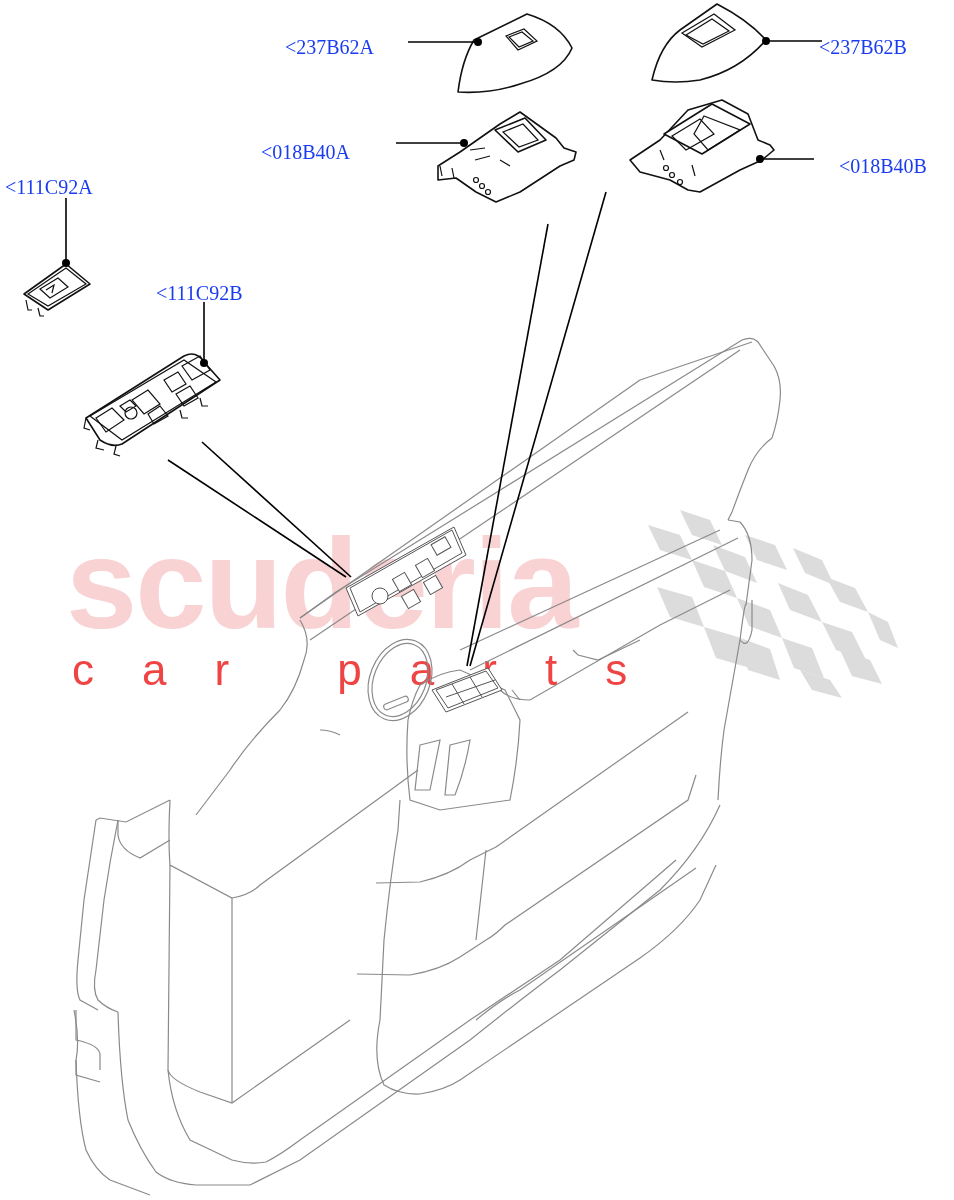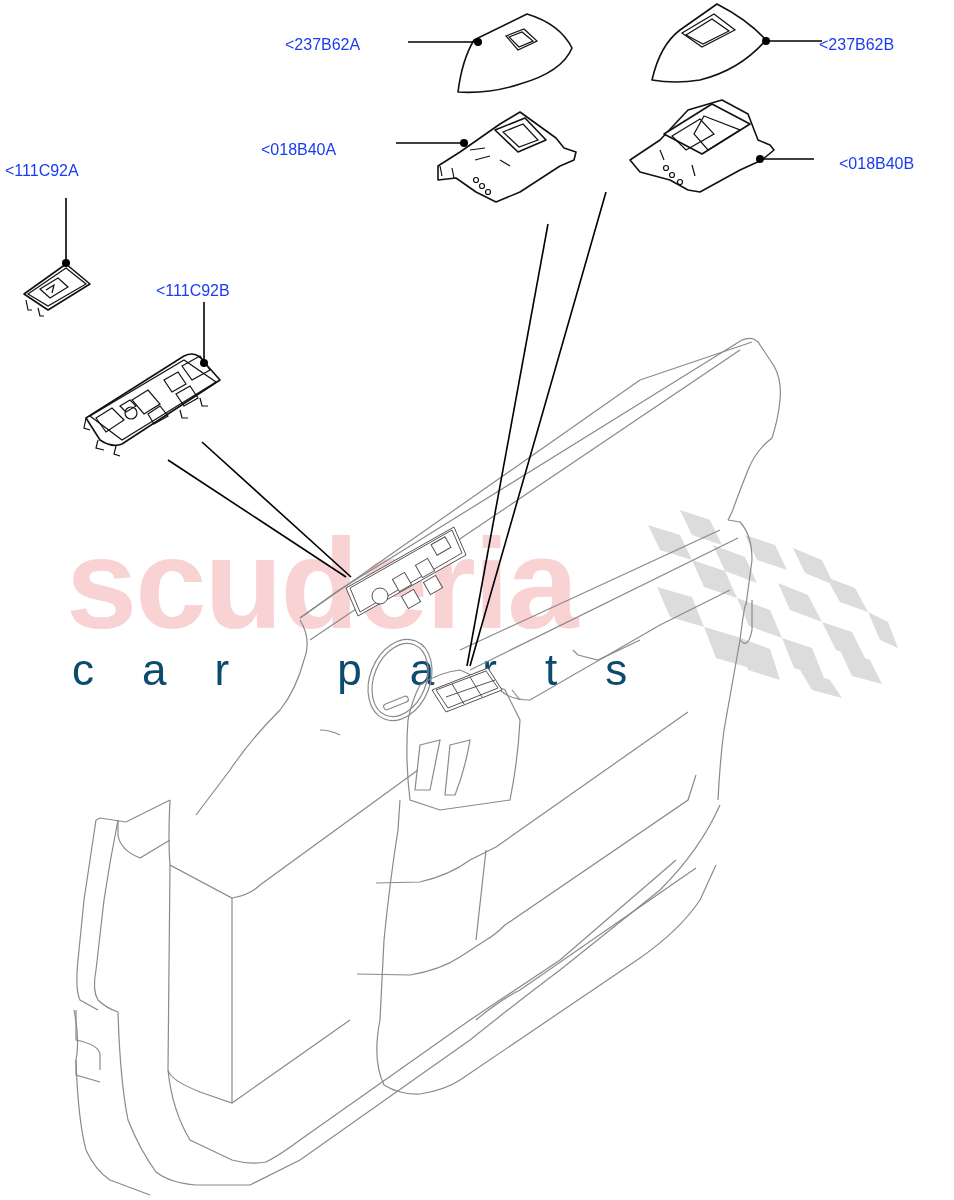--- a/index.html
+++ b/index.html
@@ -5,7 +5,7 @@
   html, body { margin: 0; padding: 0; background: #ffffff; }
   body { width: 954px; height: 1200px; position: relative; overflow: hidden; font-family: "Liberation Sans", sans-serif; }
   #diagram { position: absolute; left: 0; top: 0; width: 954px; height: 1200px; }
-  .label { position: absolute; font-family: Liberation Sans, sans-serif; font-size: 16px; color: #1a3cf0; white-space: nowrap; line-height: 1; cursor: pointer; }
+  .label { position: absolute; font-family: Liberation Serif, serif; font-size: 20px; color: #1a3cf0; white-space: nowrap; line-height: 1; cursor: pointer; }
   .wm-main { position: absolute; left: 66px; top: 520px; font-family: "Liberation Sans", sans-serif; font-weight: bold; font-size: 128px; color: #f9d2d4; letter-spacing: -2px; line-height: 1; }
   .wm-sub { position: absolute; left: 72px; top: 648px; font-family: "Liberation Sans", sans-serif; font-size: 44px; color: #0c4a6e; letter-spacing: 48px; line-height: 1; }
   .door { fill: none; stroke: #8a8a8a; stroke-width: 1.2; }

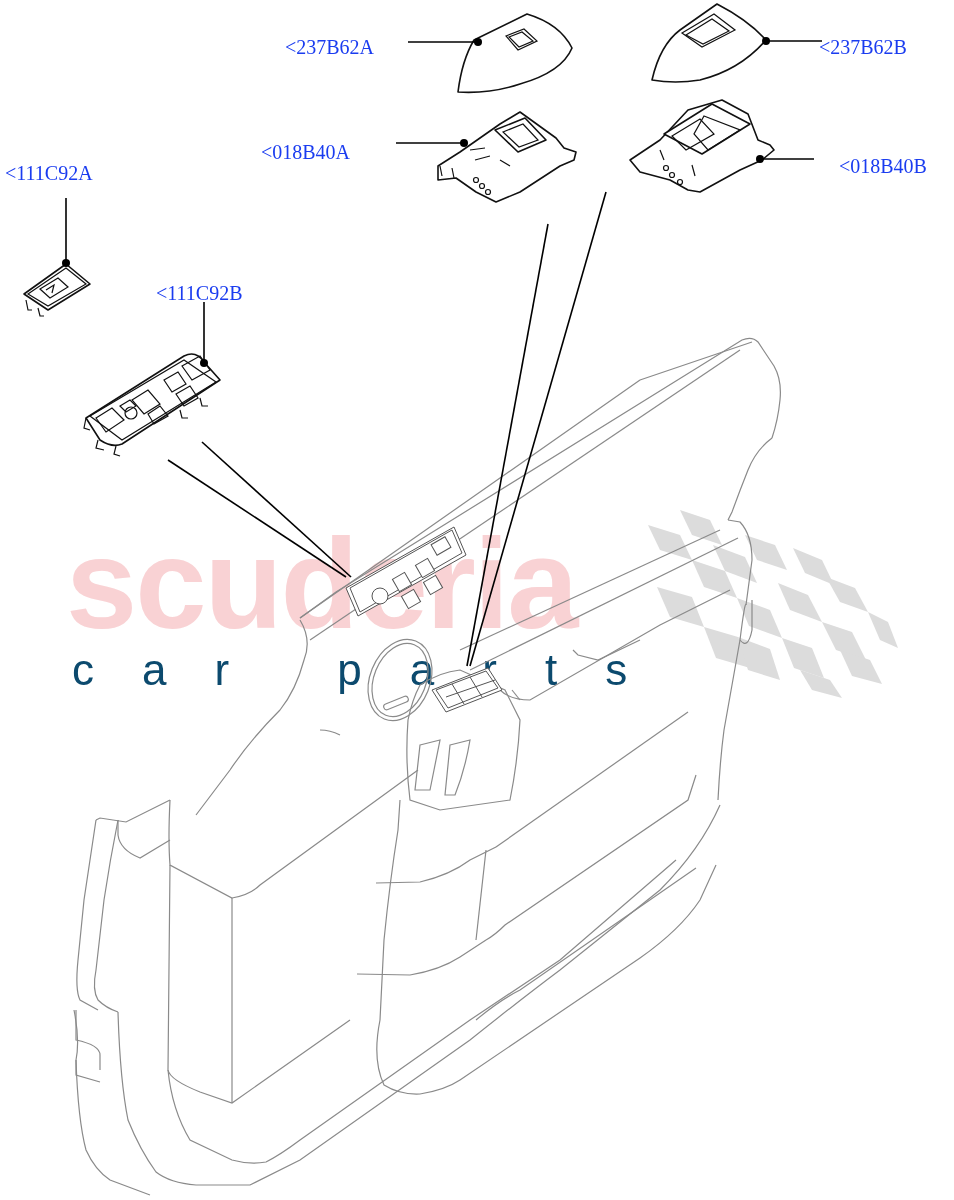--- a/index.html
+++ b/index.html
@@ -196,7 +196,7 @@
 <div class="label" style="left:819px; top:37px;">&lt;237B62B</div>
 <div class="label" style="left:261px; top:142px;">&lt;018B40A</div>
 <div class="label" style="left:839px; top:156px;text-align:right;">&lt;018B40B</div>
-<div class="label" style="left:5px; top:163px;">&lt;111C92A</div>
+<div class="label" style="left:5px; top:177px;">&lt;111C92A</div>
 <div class="label" style="left:156px; top:283px;">&lt;111C92B</div>
 
 </body></html>

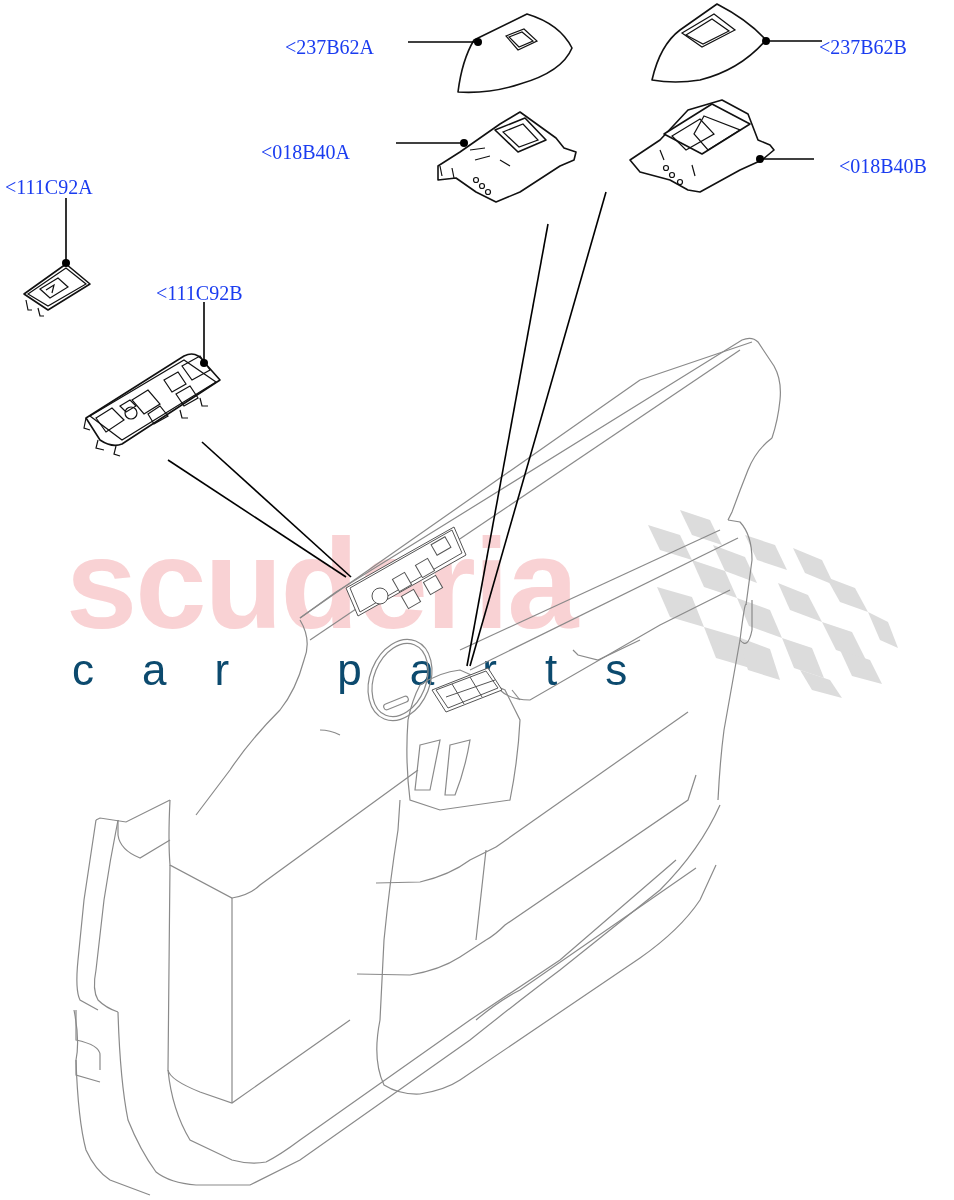--- a/index.html
+++ b/index.html
@@ -7,7 +7,7 @@
   #diagram { position: absolute; left: 0; top: 0; width: 954px; height: 1200px; }
   .label { position: absolute; font-family: Liberation Serif, serif; font-size: 20px; color: #1a3cf0; white-space: nowrap; line-height: 1; cursor: pointer; }
   .wm-main { position: absolute; left: 66px; top: 520px; font-family: "Liberation Sans", sans-serif; font-weight: bold; font-size: 128px; color: #f9d2d4; letter-spacing: -2px; line-height: 1; }
-  .wm-sub { position: absolute; left: 72px; top: 648px; font-family: "Liberation Sans", sans-serif; font-size: 44px; color: #0c4a6e; letter-spacing: 48px; line-height: 1; }
+  .wm-sub { position: absolute; left: 72px; top: 648px; font-family: "Liberation Sans", sans-serif; font-size: 44px; color: #ef4444; letter-spacing: 48px; line-height: 1; }
   .door { fill: none; stroke: #8a8a8a; stroke-width: 1.2; }
   .part { fill: #ffffff; stroke: #111111; stroke-width: 1.6; stroke-linejoin: round; }
   .part-thin { fill: none; stroke: #111111; stroke-width: 1.2; }

